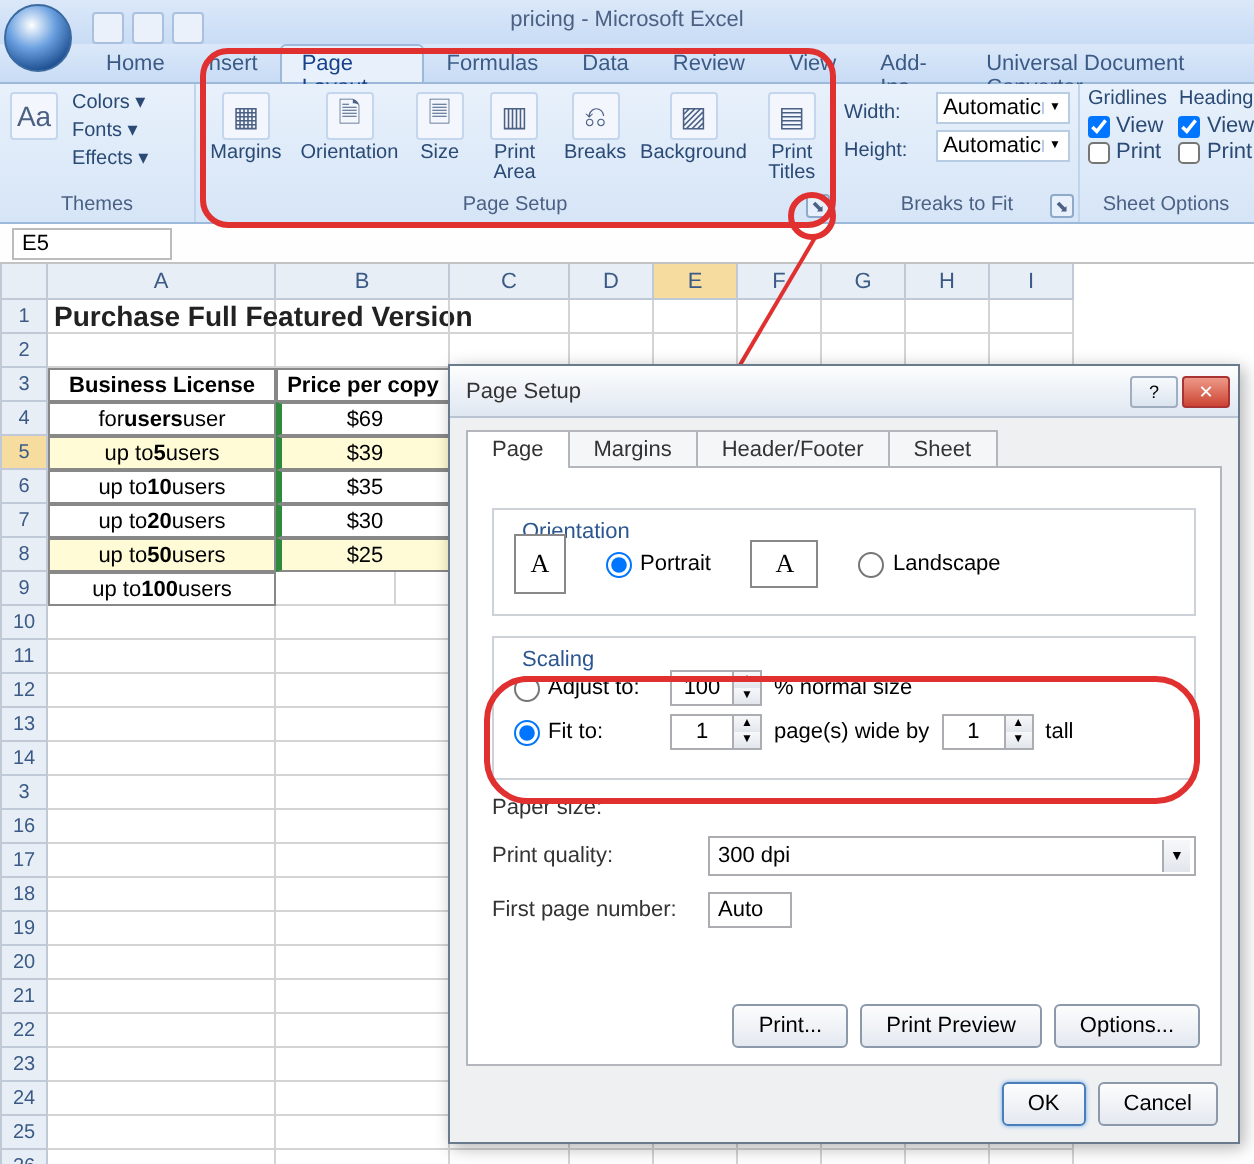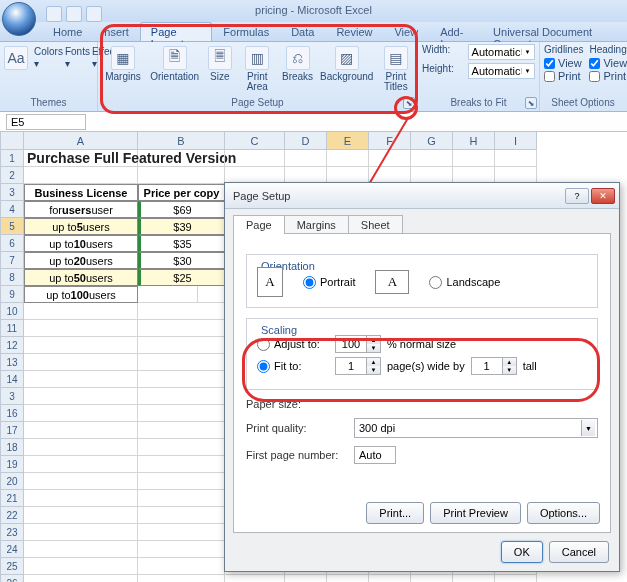--- a/index.html
+++ b/index.html
@@ -111,7 +111,7 @@
       <div class="bigbtn" style="width:26px">
           <div class="ic">Aa</div>
         </div>
-      <div style="display:flex;flex-direction:row;gap:2px;padding-top:2px">
+      <div style="display:flex;flex-direction:column;gap:2px;padding-top:2px">
         <div class="tiny">Colors ▾</div>
         <div class="tiny">Fonts ▾</div>
         <div class="tiny">Effects ▾</div>

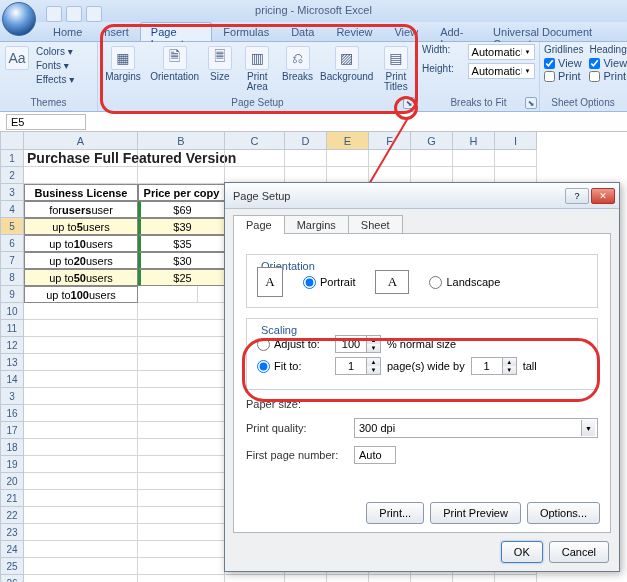--- a/index.html
+++ b/index.html
@@ -73,7 +73,7 @@
 .dlg-foot{display:flex;justify-content:flex-end;gap:6px;padding:0 10px 10px}
 .btn.def{border:1px solid #4a7ebb;box-shadow:0 0 2px #6aa6ea}
 .arrow-svg{position:absolute;z-index:25;pointer-events:none}
-.scalerow{display:flex;align-items:flex-start;gap:4px;height:18px}
+.scalerow{display:flex;align-items:flex-end;gap:4px;height:18px}
 .scalerow .lab{width:42px;font-size:10px;color:#2a4a75}
 .minicombo{border:1px solid #b8cce4;background:#fff;height:16px;width:68px;display:flex;align-items:center;justify-content:space-between;padding:0 1px 0 3px;font-size:10px}
 .minicombo .dd{width:12px;font-size:6px;text-align:center;border-left:1px solid #b8cce4}

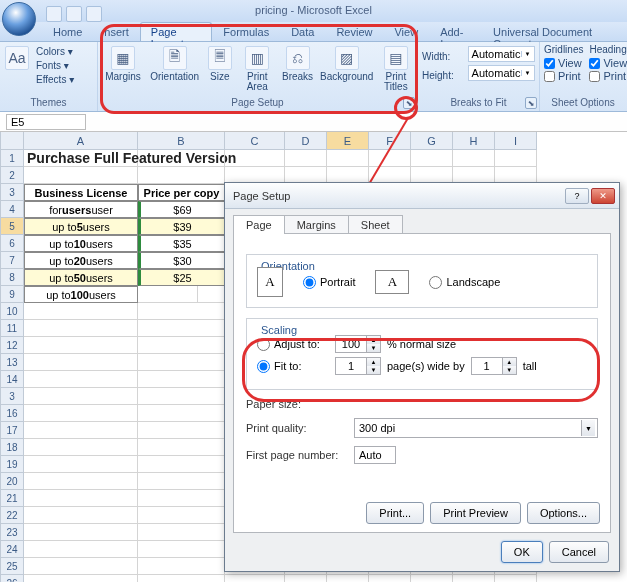--- a/index.html
+++ b/index.html
@@ -557,6 +557,7 @@
   <div class="dlg-tabs">
     <div class="dtab active">Page</div>
     <div class="dtab">Margins</div>
+    <div class="dtab">Header/Footer</div>
     <div class="dtab">Sheet</div>
   </div>
   <div class="dlg-body">

